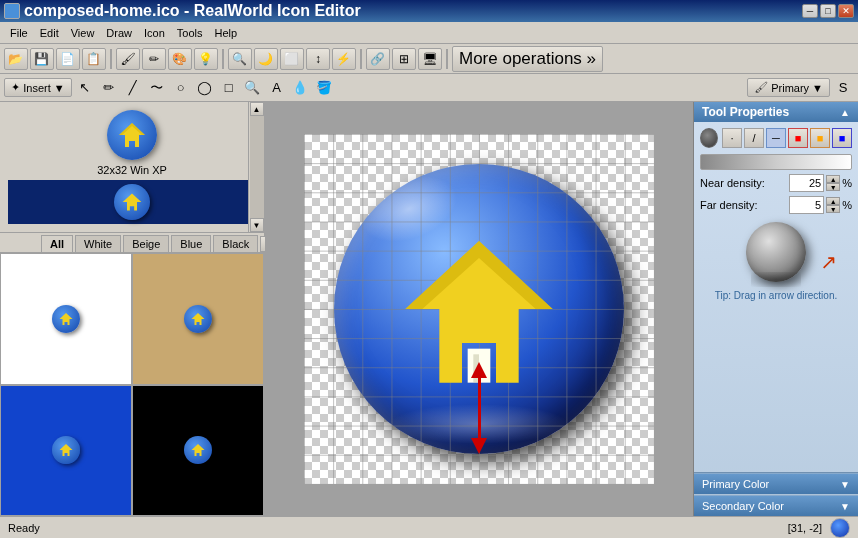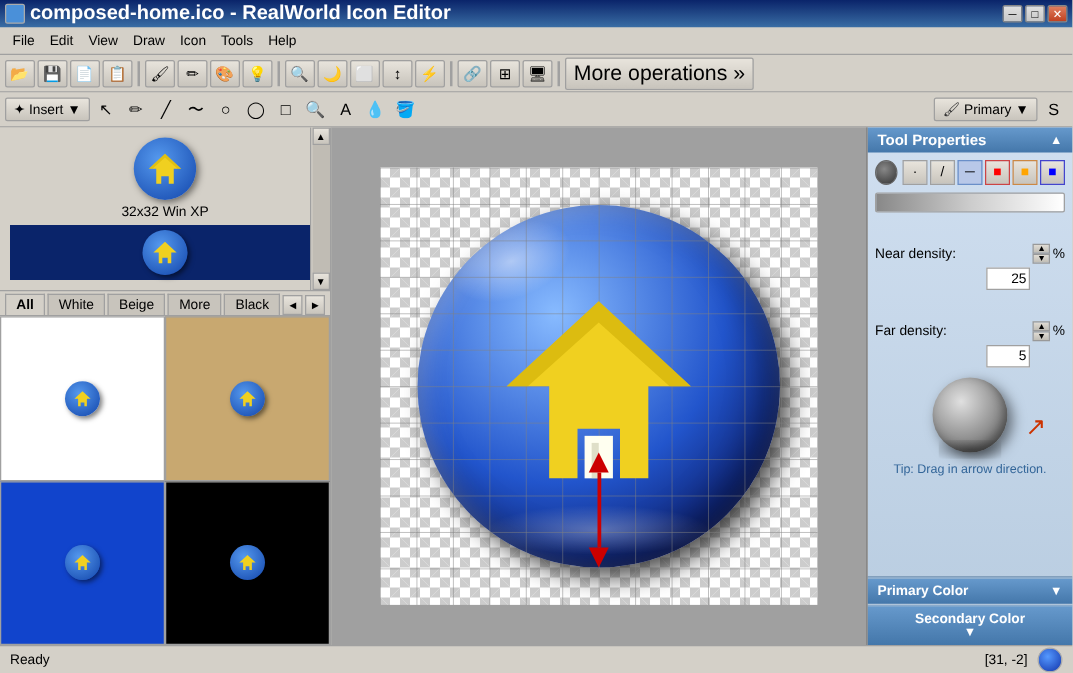--- a/index.html
+++ b/index.html
@@ -317,7 +317,7 @@
     .shadow-labels { display: flex; justify-content: space-between; font-size: 10px; color: #336; margin-bottom: 6px; }
 
     .density-row { display: flex; align-items: center; gap: 21px; margin-bottom: 4px; font-size: 11px; }
-    .density-input { width: 35px; height: 18px; text-align: right; border: 1px solid #a0a0a0; background: white; font-size: 11px; padding-right: 2px; margin-top: 40px; }
+    .density-input { width: 35px; height: 18px; text-align: right; border: 1px solid #a0a0a0; background: white; font-size: 11px; padding-right: 2px; }
     .spinner { display: flex; flex-direction: column; }
     .spin-btn { width: 14px; height: 8px; background: linear-gradient(to bottom, #e0dcd4, #c0bdb5); border: 1px solid #999; font-size: 7px; display: flex; align-items: center; justify-content: center; cursor: pointer; line-height: 1; }
     .pct { font-size: 11px; }

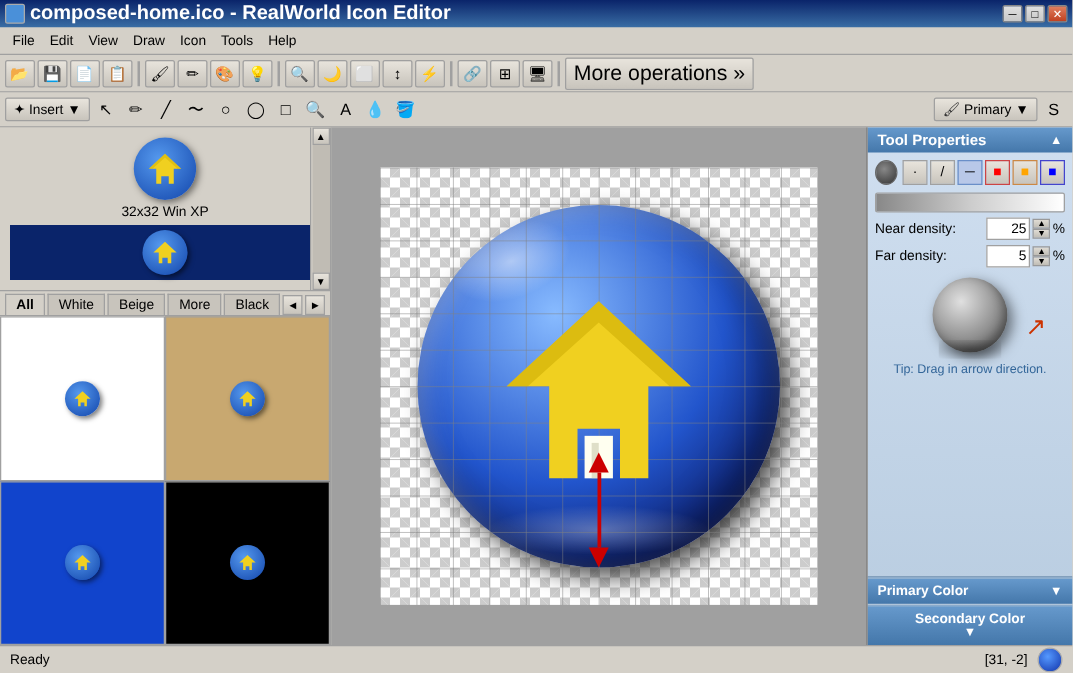--- a/index.html
+++ b/index.html
@@ -150,7 +150,7 @@
       background: #c8c4bc;
       margin-right: 2px;
     }
-    .ctab.active { background: #d4d0c8; font-weight: bold; }
+    .ctab.active { background: #d4d0c8; font-weight: bold; margin-left: 37px; }
     .tab-arrows { margin-left: auto; display: flex; gap: 2px; }
     .tab-arrow { width: 16px; height: 16px; background: linear-gradient(to bottom, #e8e4dc, #c8c4bc); border: 1px solid #a0a0a0; display: flex; align-items: center; justify-content: center; font-size: 9px; cursor: pointer; }
 

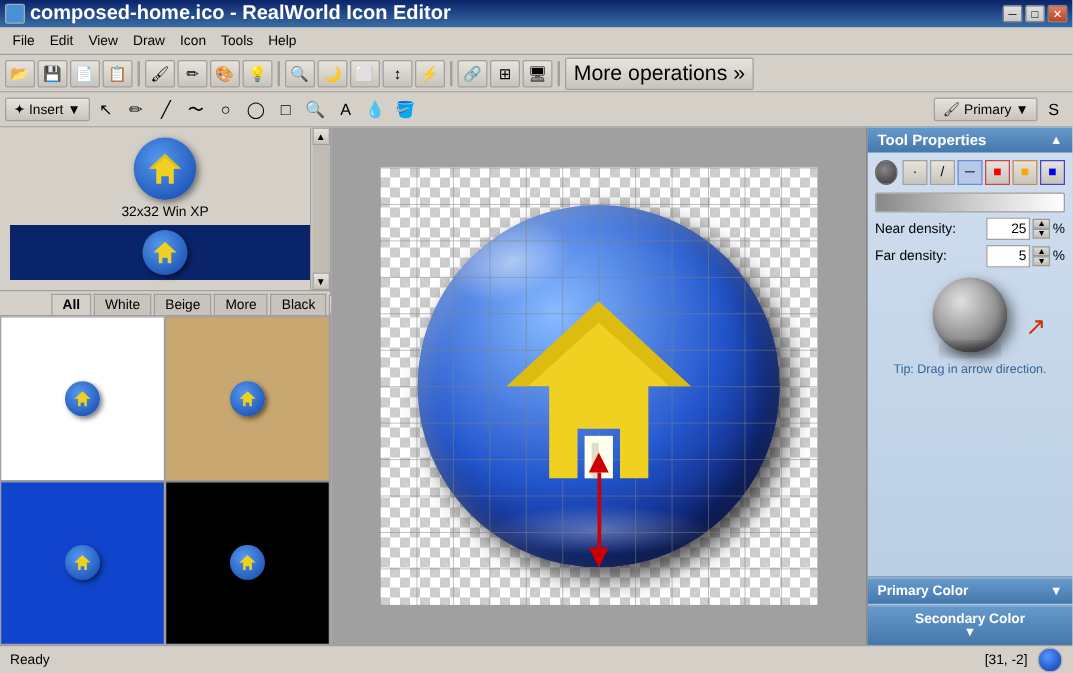--- a/index.html
+++ b/index.html
@@ -476,7 +476,7 @@
       <div class="ctab active">All</div>
       <div class="ctab">White</div>
       <div class="ctab">Beige</div>
-      <div class="ctab">More</div>
+      <div class="ctab">Blue</div>
       <div class="ctab">Black</div>
       <div class="tab-arrows">
         <div class="tab-arrow">◄</div>

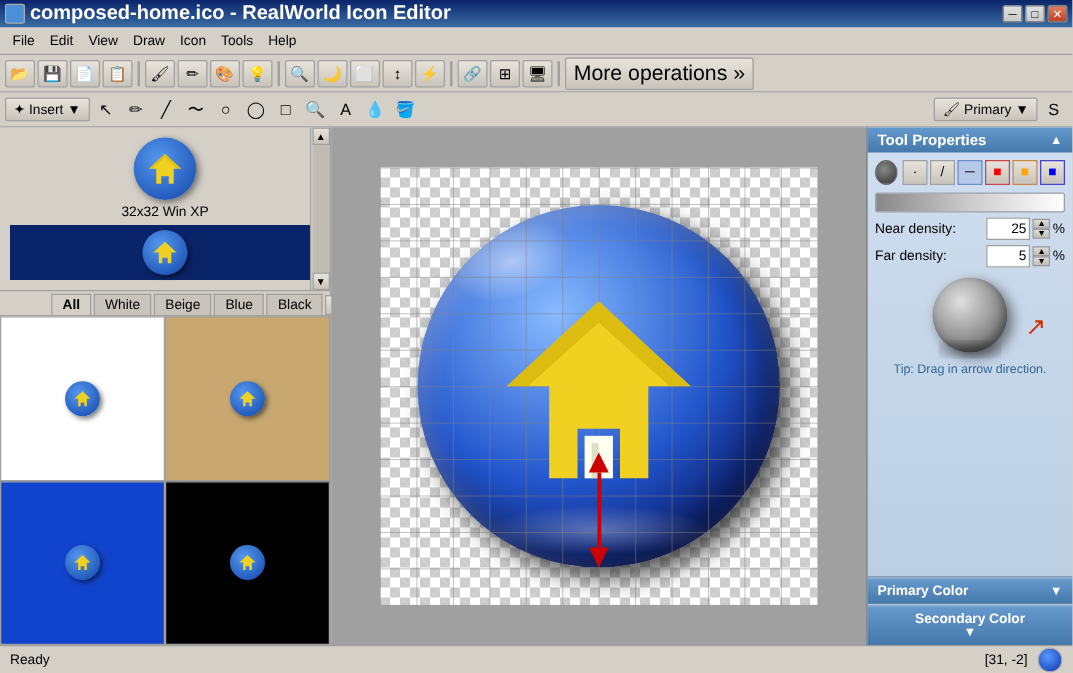--- a/index.html
+++ b/index.html
@@ -343,7 +343,6 @@
       background: linear-gradient(to bottom, #b8cce0, #a0b8d0);
       border-top: 1px solid #7090b0;
       margin-top: auto;
-      font-weight: bold;
     }
     .color-header {
       background: linear-gradient(to bottom, #6699cc, #4477aa);

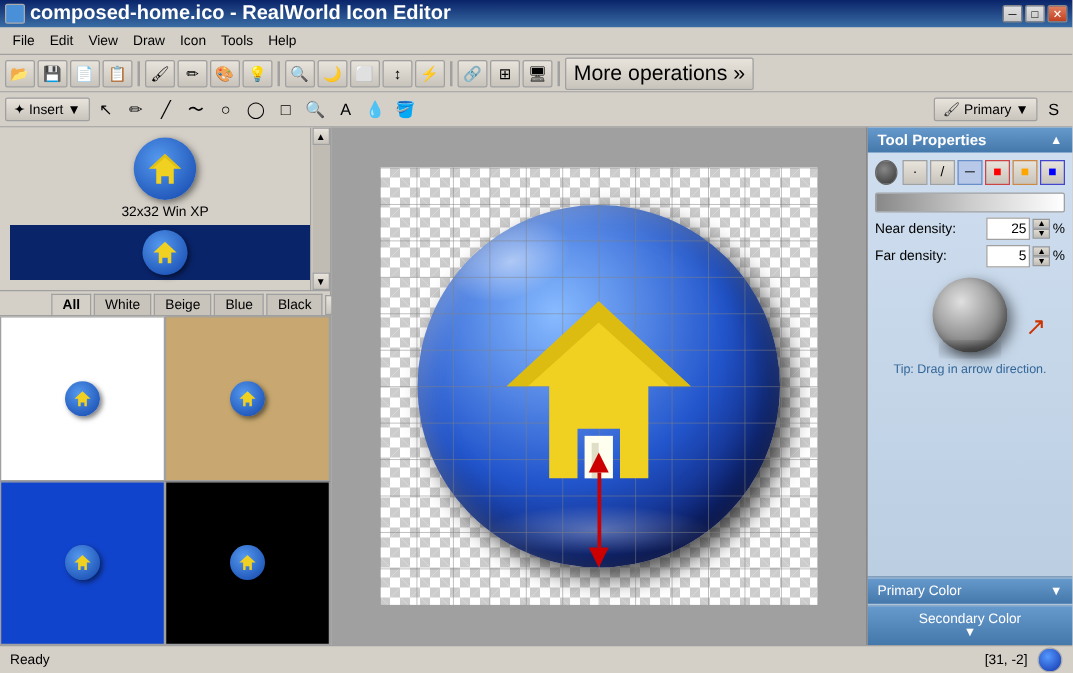--- a/index.html
+++ b/index.html
@@ -601,7 +601,7 @@
         <span>Primary Color</span>
         <span class="chevron">▼</span>
       </div>
-      <div class="color-header" style="margin-top:1px;flex-direction:column;">
+      <div class="color-header" style="margin-top:1px;">
         <span>Secondary Color</span>
         <span class="chevron">▼</span>
       </div>

